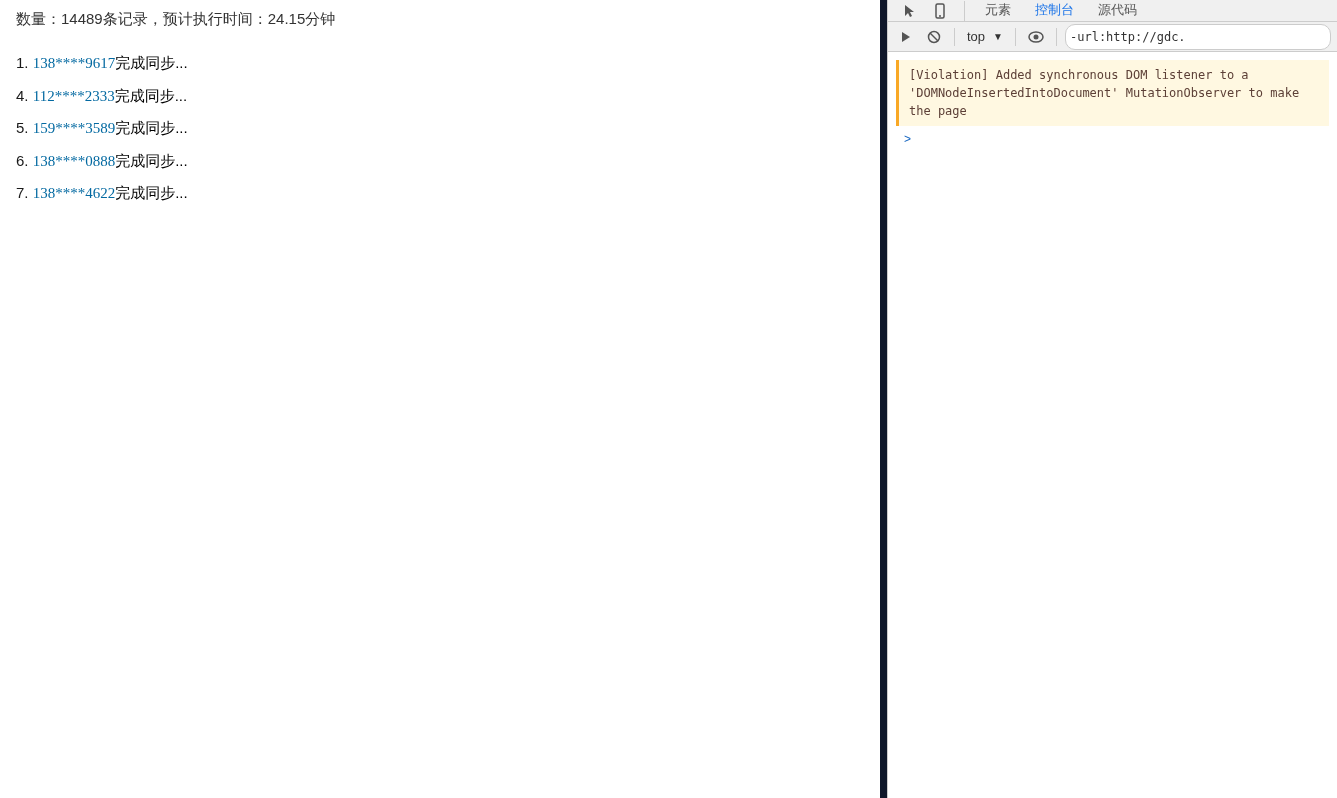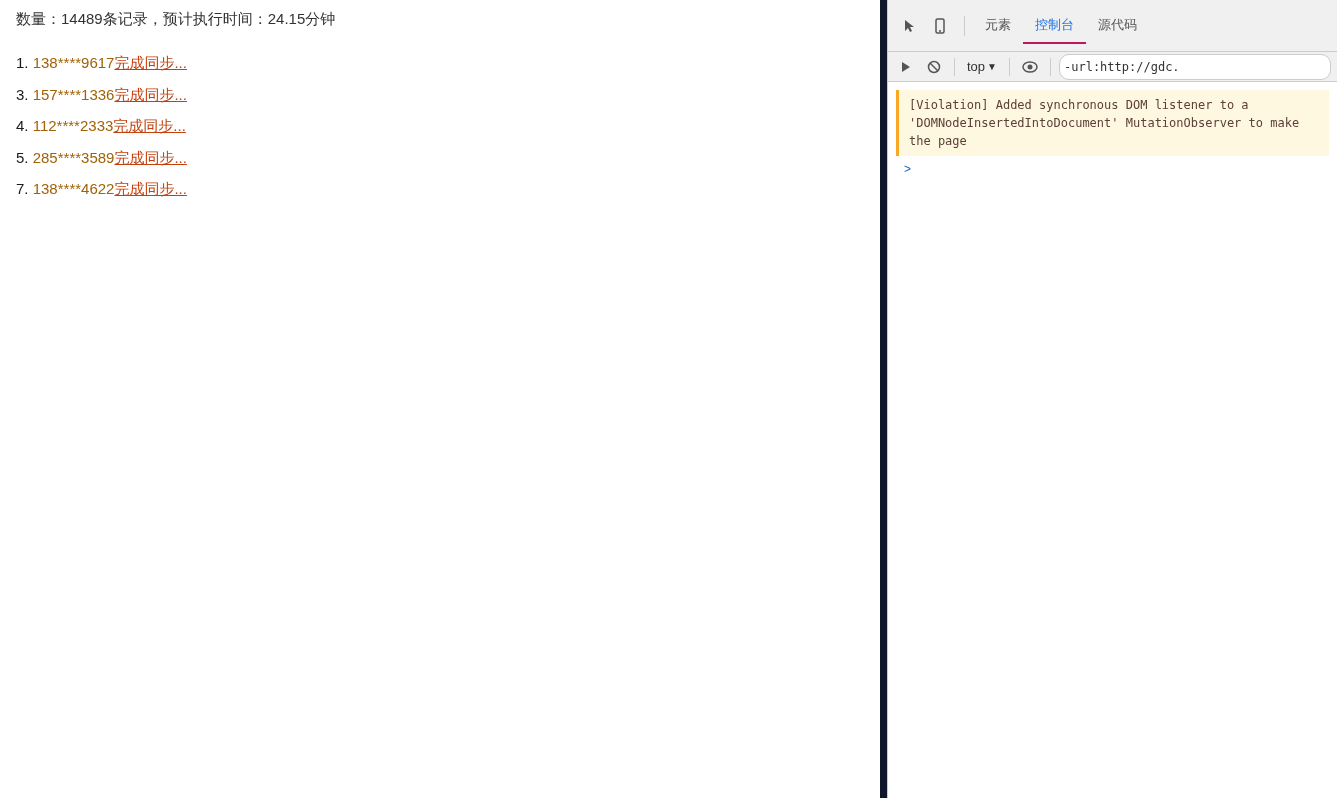--- a/index.html
+++ b/index.html
@@ -73,7 +73,7 @@
       background: #f0f0f0;
       border-bottom: 1px solid #ccc;
       padding: 0 8px;
-      height: 52px;
+      height: 22px;
       gap: 0;
     }
 

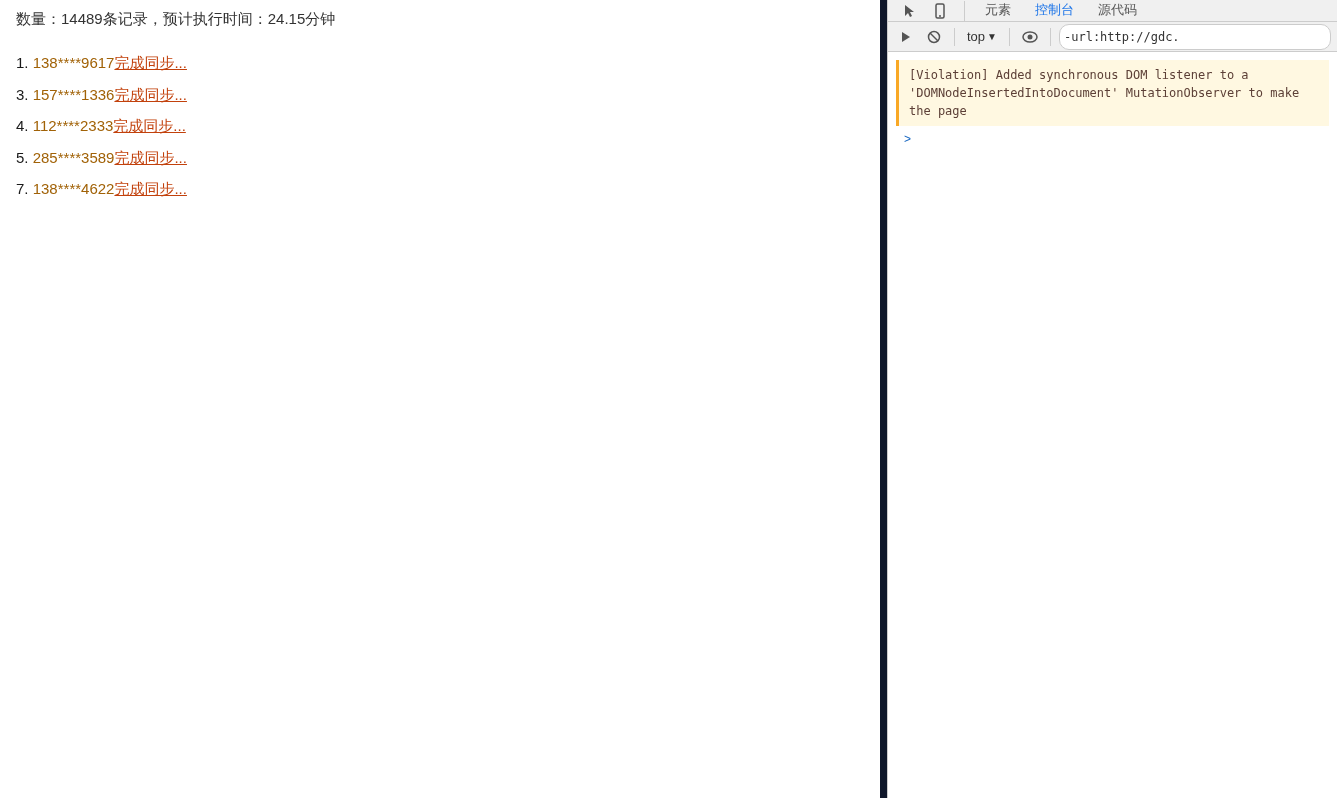--- a/index.html
+++ b/index.html
@@ -153,7 +153,7 @@
       cursor: pointer;
       padding: 2px 4px;
       border-radius: 3px;
-      gap: 2px;
+      gap: 8px;
     }
 
     .eye-btn {

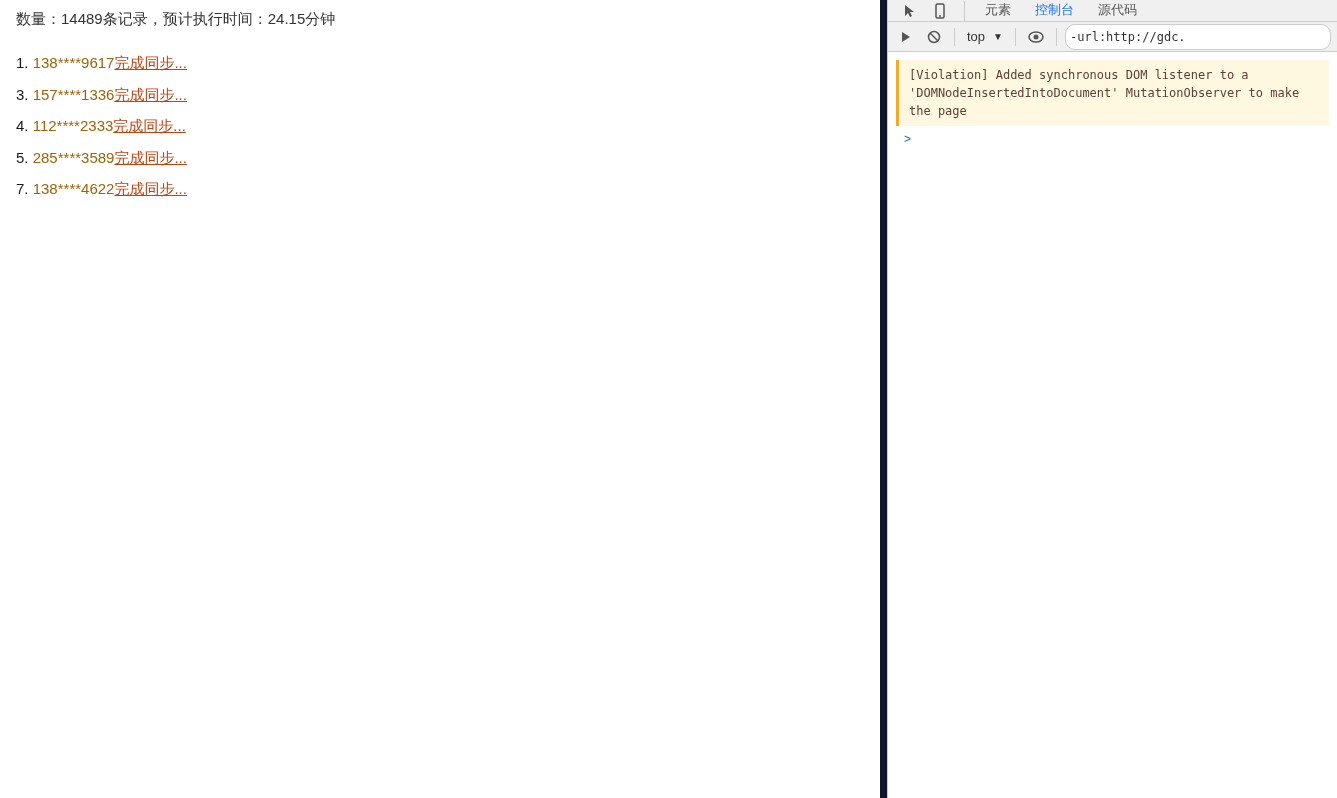--- a/index.html
+++ b/index.html
@@ -48,7 +48,8 @@
     }
 
     .sync-list li .account {
-      color: #a16207;
+      color: #0369a1;
+      font-family: Liberation Serif, serif;
     }
 
     .sync-list li .done {

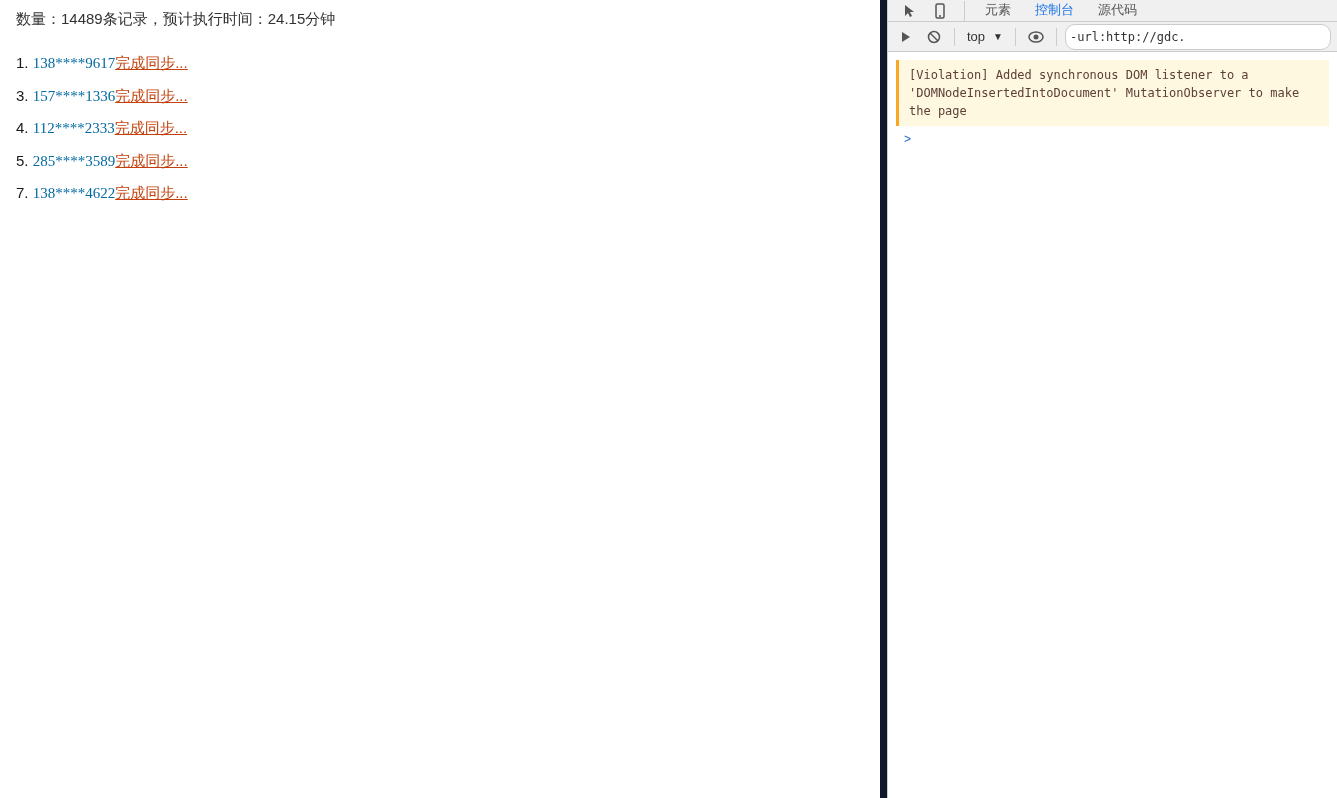--- a/index.html
+++ b/index.html
@@ -53,8 +53,7 @@
     }
 
     .sync-list li .done {
-      color: #c2410c;
-      text-decoration: underline;
+      color: #000000;
     }
 
     

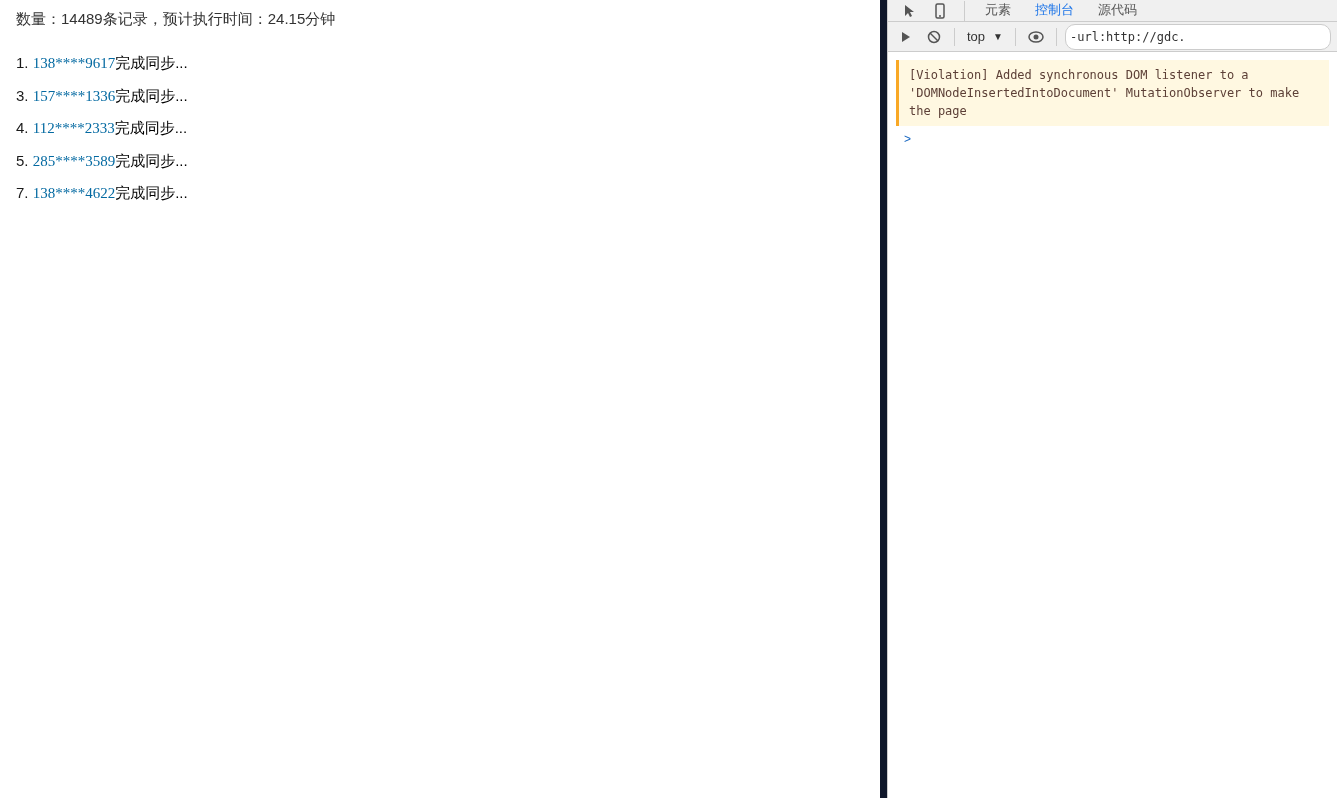--- a/index.html
+++ b/index.html
@@ -233,7 +233,6 @@
   <ul class="sync-list">
 
   <li><span class="num">1. </span><span class="account">138****9617</span><span class="done">完成同步...</span></li>
-      <li><span class="num">3. </span><span class="account">157****1336</span><span class="done">完成同步...</span></li>
       <li><span class="num">4. </span><span class="account">112****2333</span><span class="done">完成同步...</span></li>
       <li><span class="num">5. </span><span class="account">285****3589</span><span class="done">完成同步...</span></li>
       <li><span class="num">7. </span><span class="account">138****4622</span><span class="done">完成同步...</span></li>

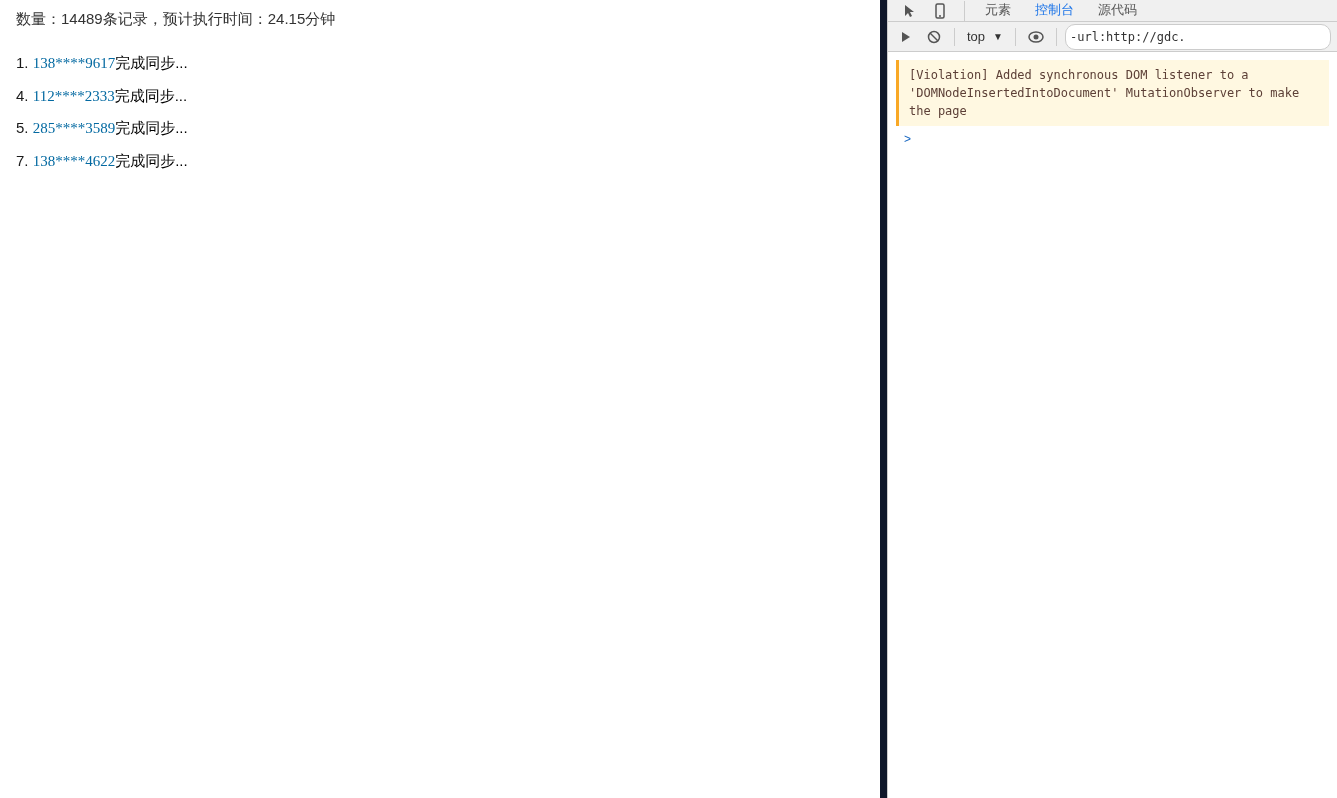--- a/index.html
+++ b/index.html
@@ -234,7 +234,7 @@
 
   <li><span class="num">1. </span><span class="account">138****9617</span><span class="done">完成同步...</span></li>
       <li><span class="num">4. </span><span class="account">112****2333</span><span class="done">完成同步...</span></li>
-      <li><span class="num">5. </span><span class="account">285****3589</span><span class="done">完成同步...</span></li>
+      <li><span class="num">5. </span><span class="account">159****3589</span><span class="done">完成同步...</span></li>
       <li><span class="num">7. </span><span class="account">138****4622</span><span class="done">完成同步...</span></li>
     </ul>
 </div>

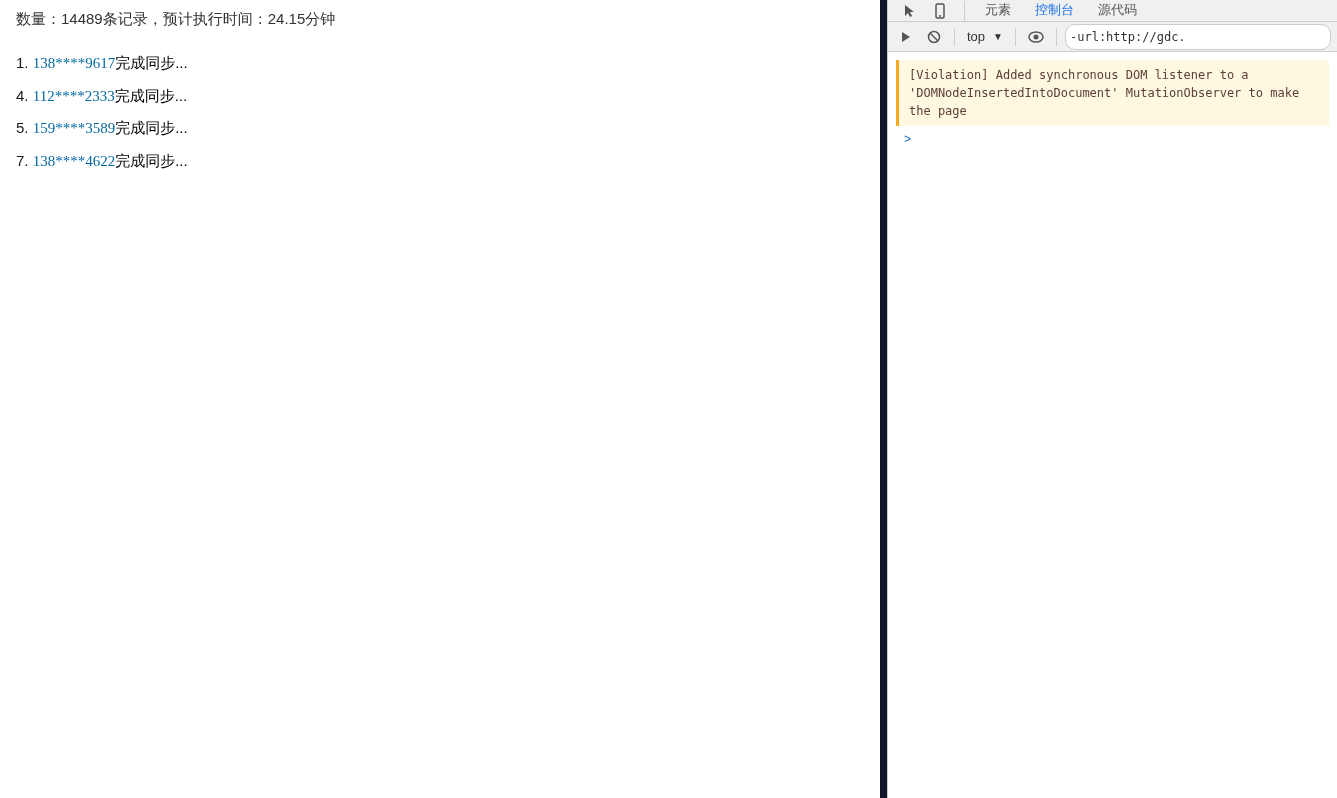--- a/index.html
+++ b/index.html
@@ -235,6 +235,7 @@
   <li><span class="num">1. </span><span class="account">138****9617</span><span class="done">完成同步...</span></li>
       <li><span class="num">4. </span><span class="account">112****2333</span><span class="done">完成同步...</span></li>
       <li><span class="num">5. </span><span class="account">159****3589</span><span class="done">完成同步...</span></li>
+      <li><span class="num">6. </span><span class="account">138****0888</span><span class="done">完成同步...</span></li>
       <li><span class="num">7. </span><span class="account">138****4622</span><span class="done">完成同步...</span></li>
     </ul>
 </div>

